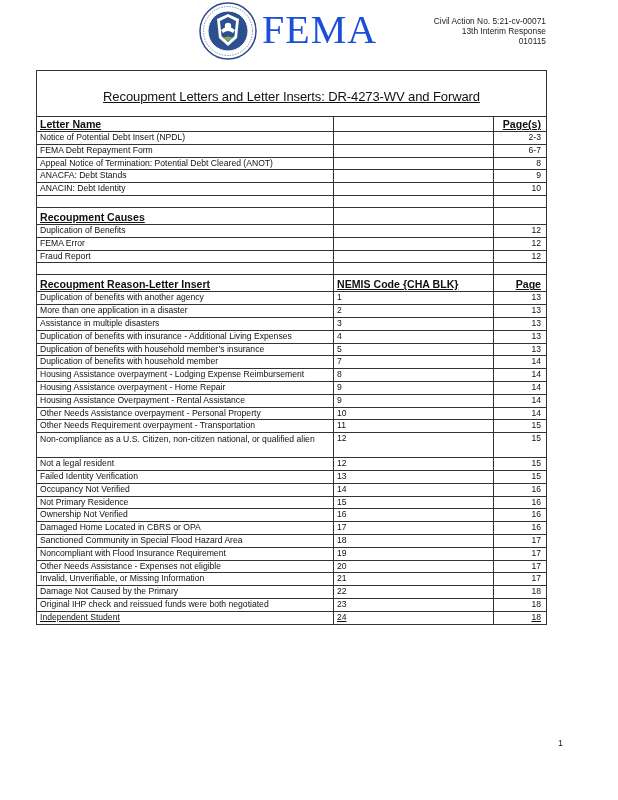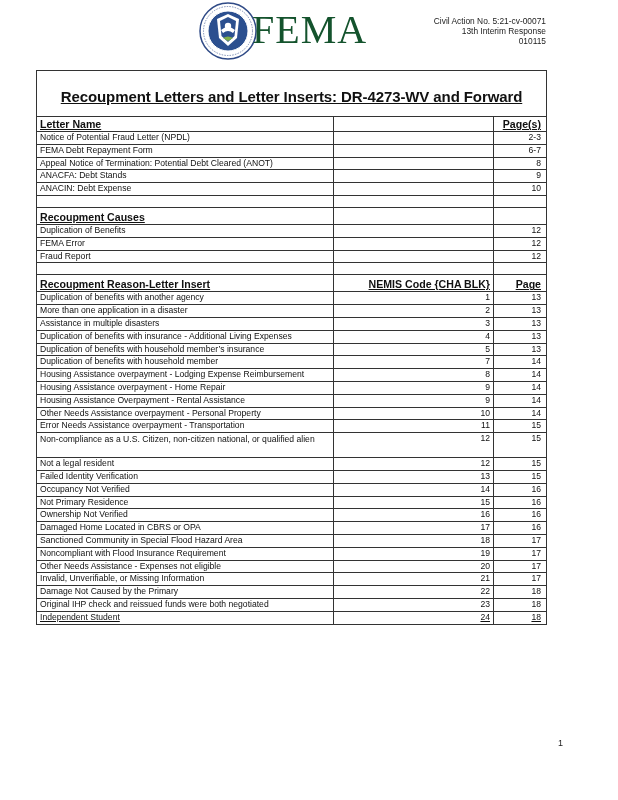--- a/index.html
+++ b/index.html
@@ -7,8 +7,8 @@
          font-family: "Liberation Sans", sans-serif; color: #111; }
 
   .seal { position: absolute; left: 199px; top: 2px; width: 58px; height: 58px; }
-  .fema-word { position: absolute; left: 252px; top: 10px; font-family: "Liberation Serif", serif;
-               font-size: 40px; color: #14532d; letter-spacing: 1px; line-height: 40px; }
+  .fema-word { position: absolute; left: 262px; top: 10px; font-family: "Liberation Serif", serif;
+               font-size: 40px; color: #1d4ed8; letter-spacing: 1px; line-height: 40px; }
   .case-info { position: absolute; right: 72px; top: 16px; text-align: right;
                font-size: 8.4px; line-height: 10px; color: #222; }
 

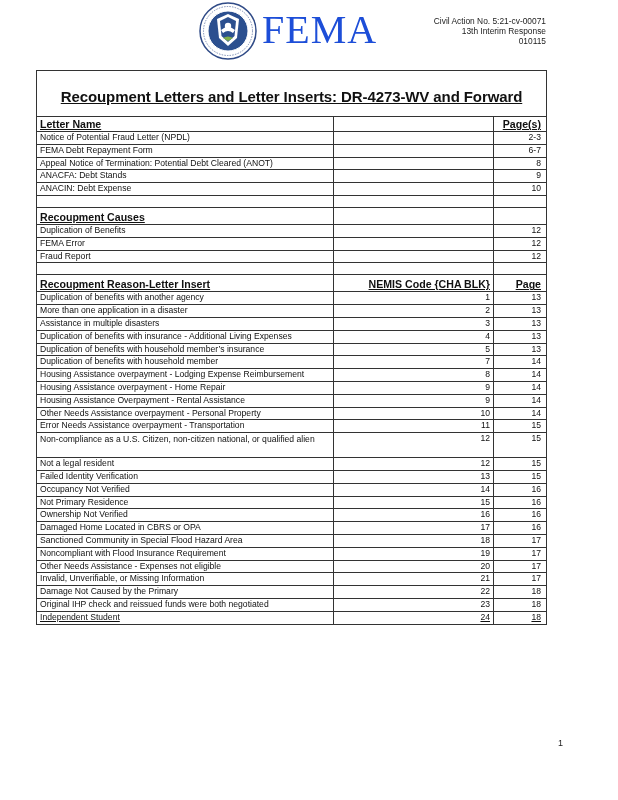--- a/index.html
+++ b/index.html
@@ -16,7 +16,7 @@
                border: 1.2px solid #333; box-sizing: border-box; }
   .title-row { height: 45px; display: flex; align-items: center; justify-content: center;
                border-bottom: 1.2px solid #333; }
-  .title { font-family: "Liberation Sans", sans-serif; font-size: 15px; font-weight: bold;
+  .title { font-family: "Liberation Sans", sans-serif; font-size: 13px; font-weight: normal;
            text-decoration: underline; margin-top: 6px; letter-spacing: -0.1px; }
 
   table { border-collapse: collapse; width: 100%; table-layout: fixed; }

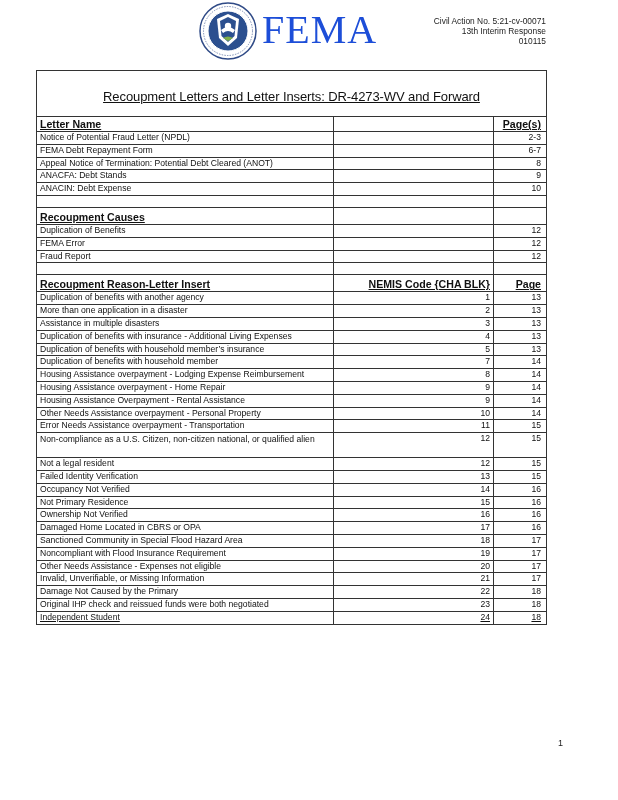--- a/index.html
+++ b/index.html
@@ -73,7 +73,7 @@
           <td class="c3"><span class="u">Page(s)</span></td>
         </tr>
         <tr class="r">
-          <td class="c1">Notice of Potential Fraud Letter (NPDL)</td>
+          <td class="c1">Notice of Potential Debt Insert (NPDL)</td>
           <td class="c2"></td>
           <td class="c3">2-3</td>
         </tr>

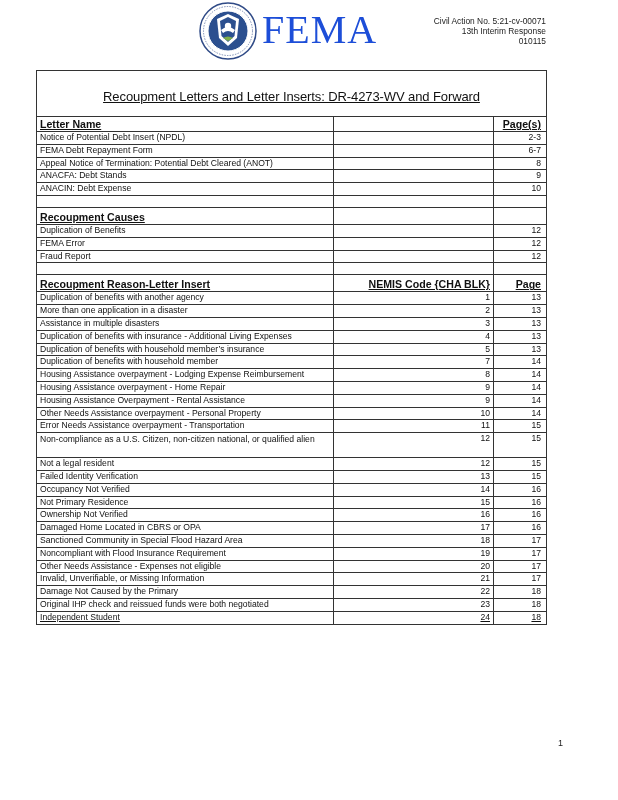--- a/index.html
+++ b/index.html
@@ -93,7 +93,7 @@
           <td class="c3">9</td>
         </tr>
         <tr class="r">
-          <td class="c1">ANACIN: Debt Expense</td>
+          <td class="c1">ANACIN: Debt Identity</td>
           <td class="c2"></td>
           <td class="c3">10</td>
         </tr>

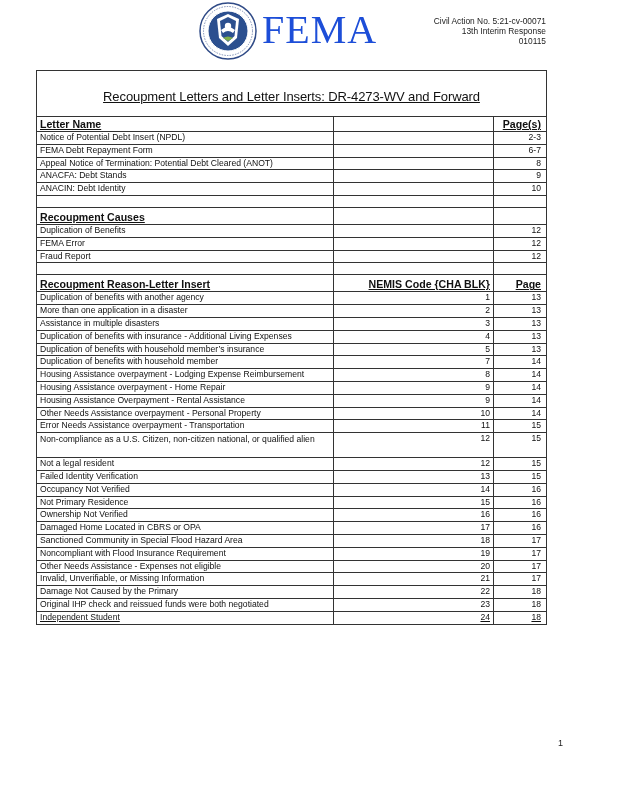--- a/index.html
+++ b/index.html
@@ -23,7 +23,7 @@
   td { border: 1px solid #333; font-size: 8.6px; line-height: 11.6px; padding: 0 3px;
        vertical-align: top; white-space: nowrap; overflow: hidden; }
   td.c1 { width: 290px; }
-  td.c2 { width: 153px; text-align: right; }
+  td.c2 { width: 153px; text-align: left; }
   td.c3 { text-align: right; padding-right: 5px; }
   tr.r { height: 12.8px; }
   tr.r2 { height: 25px; }

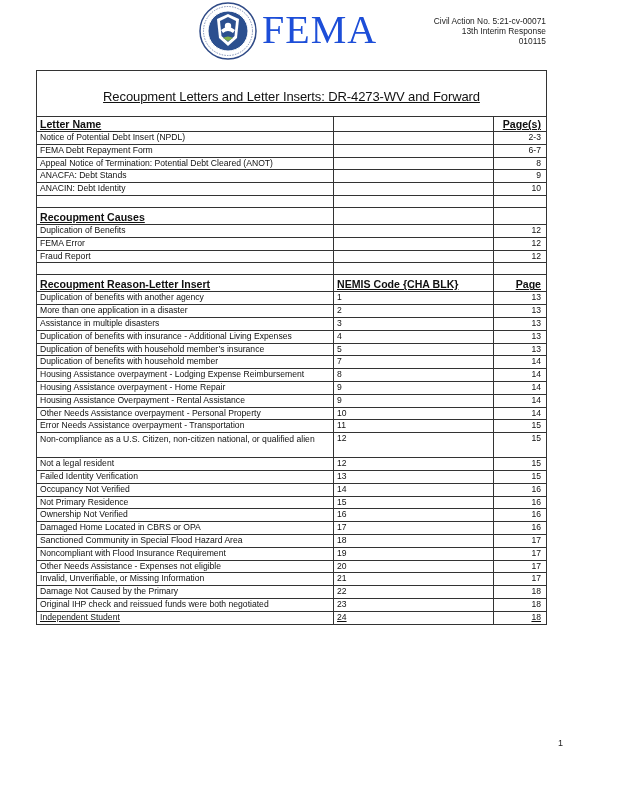--- a/index.html
+++ b/index.html
@@ -183,7 +183,7 @@
           <td class="c3">14</td>
         </tr>
         <tr class="r">
-          <td class="c1">Error Needs Assistance overpayment - Transportation</td>
+          <td class="c1">Other Needs Requirement overpayment - Transportation</td>
           <td class="c2">11</td>
           <td class="c3">15</td>
         </tr>

